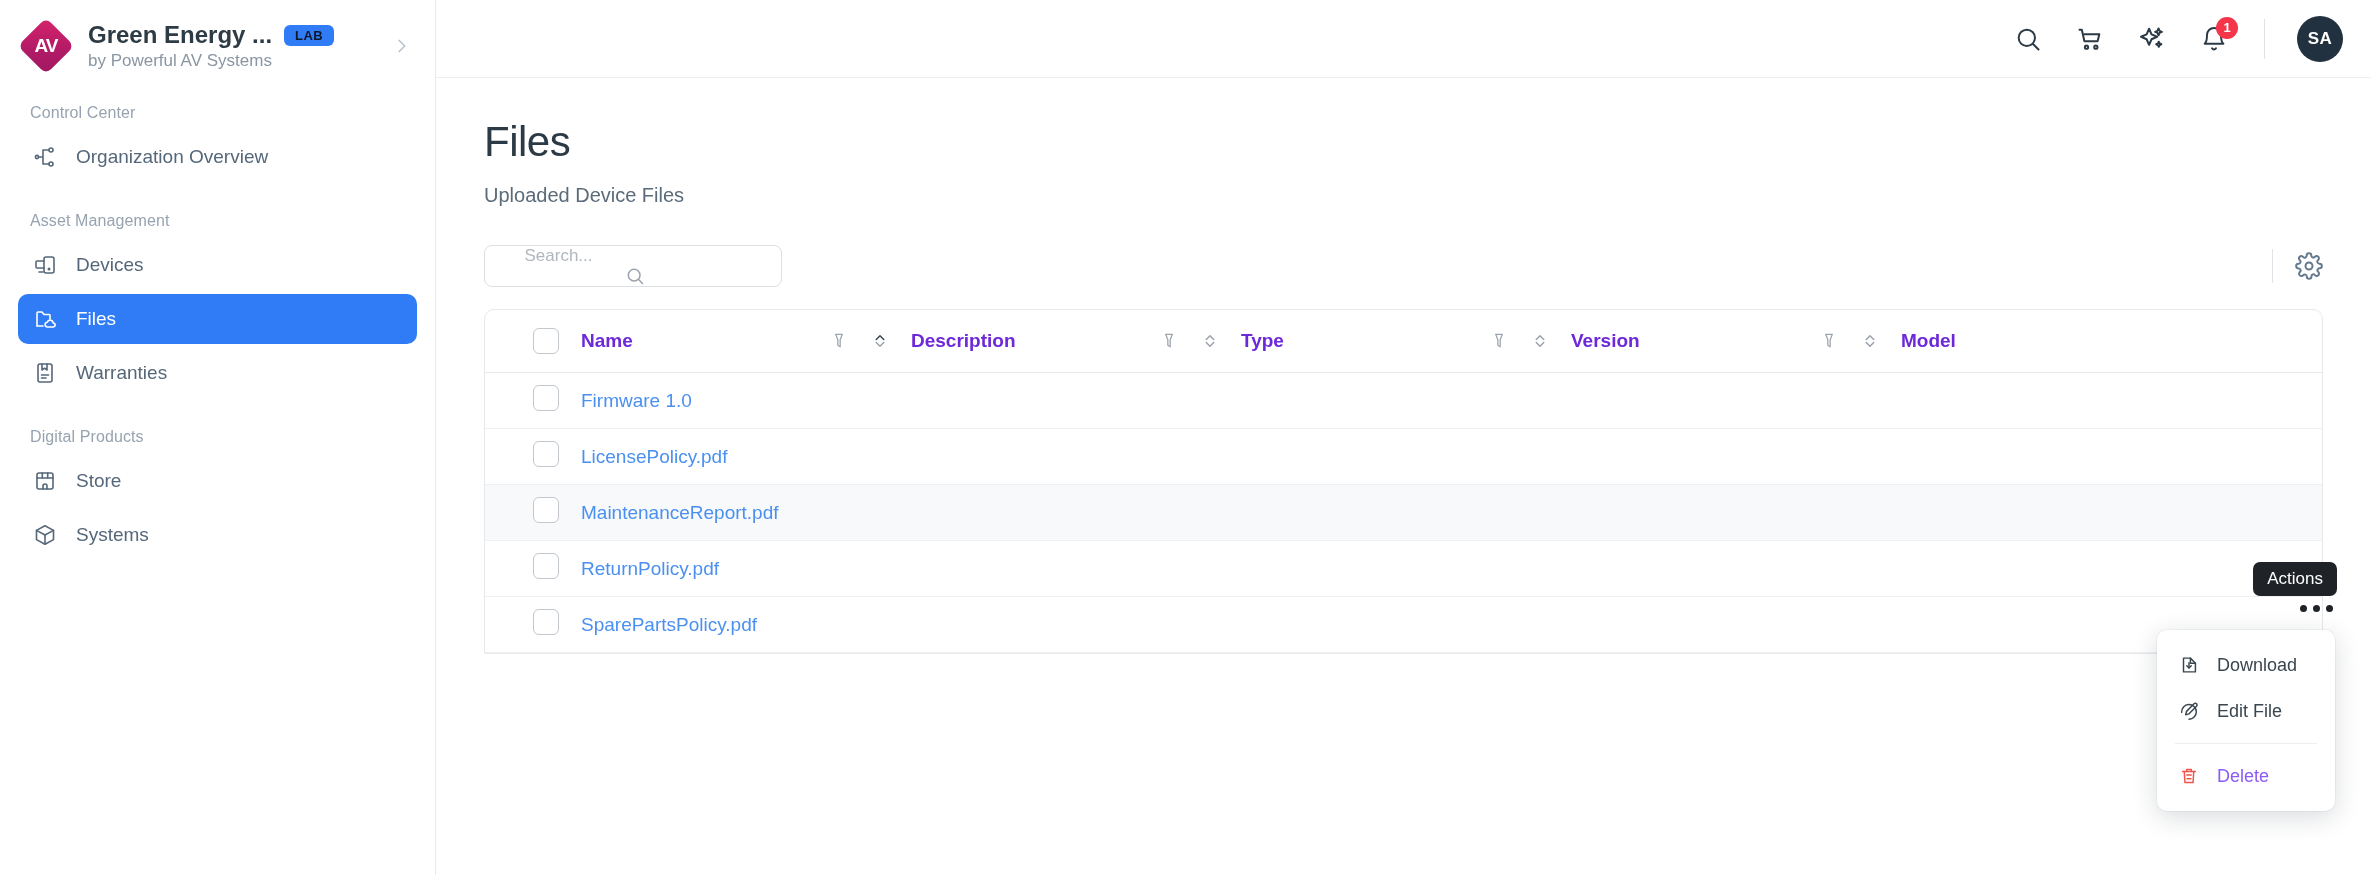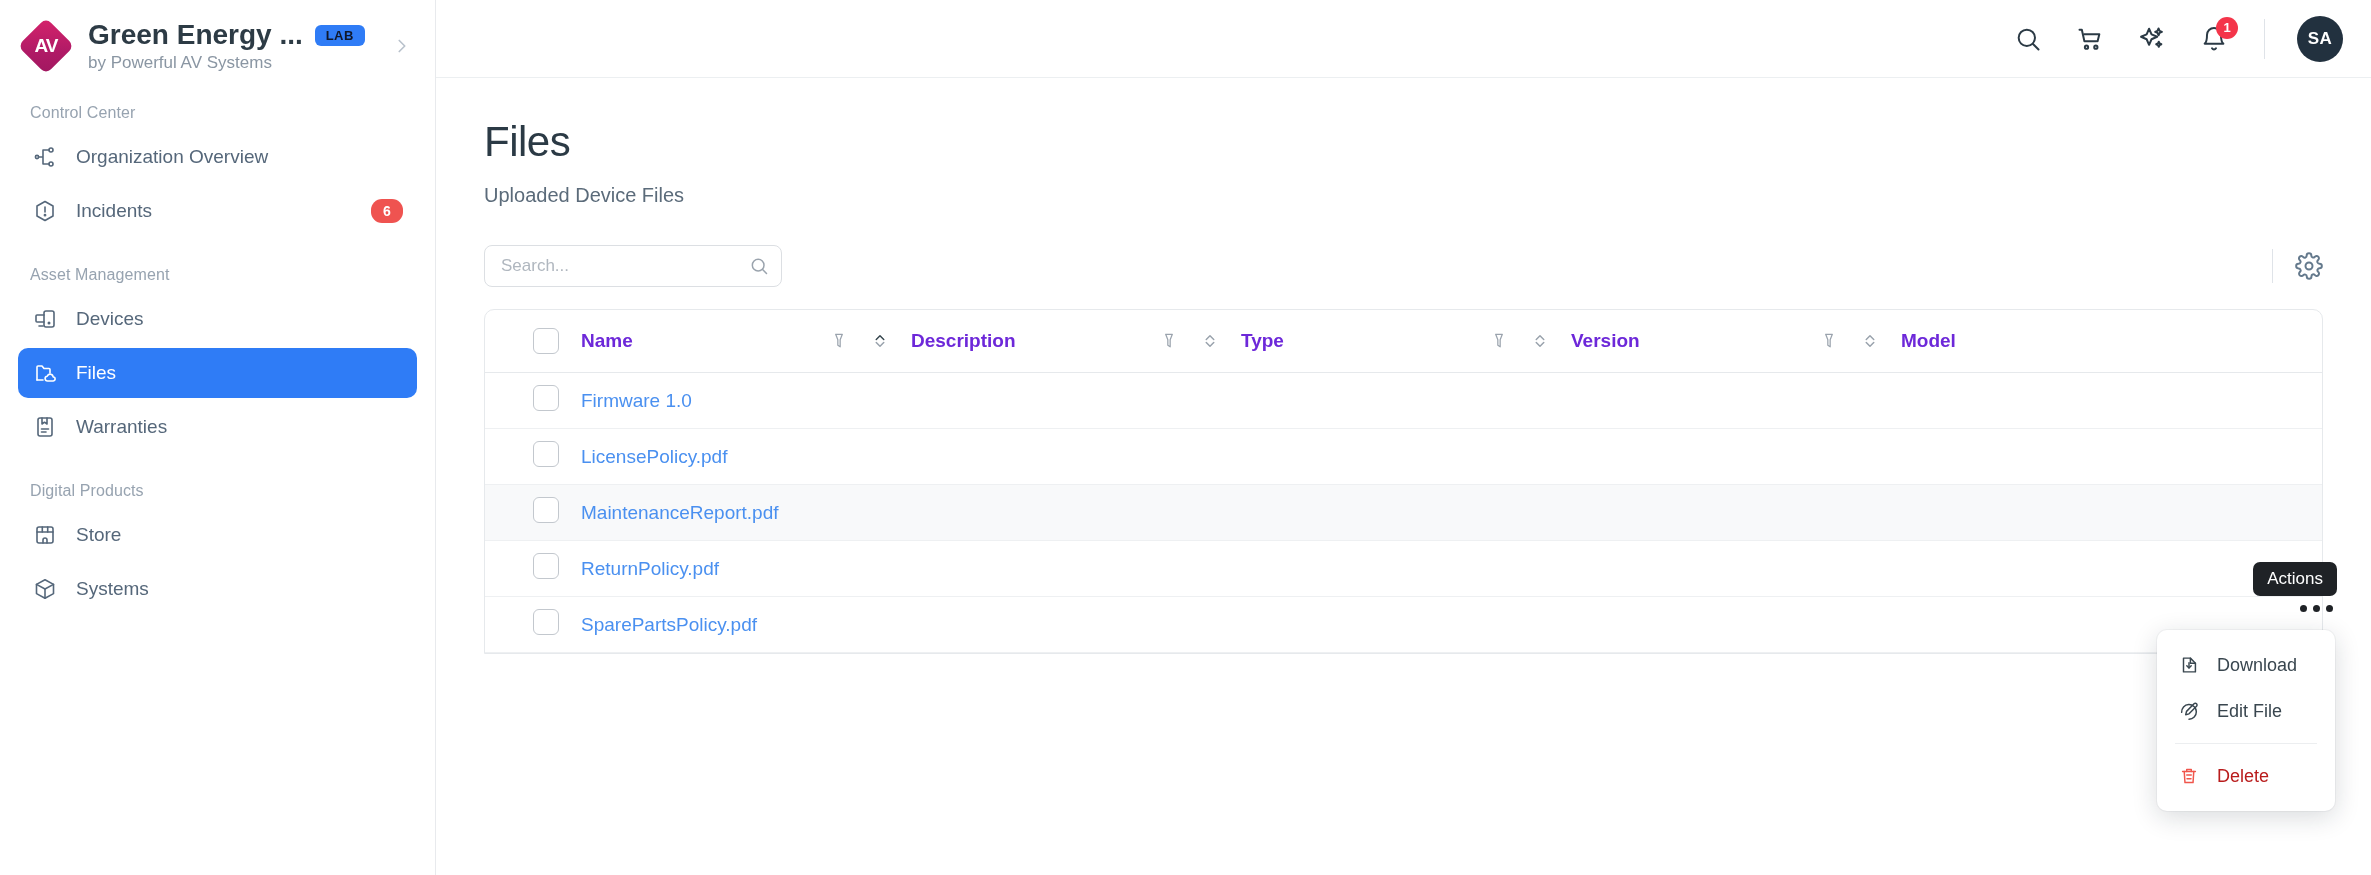--- a/index.html
+++ b/index.html
@@ -32,7 +32,7 @@
   }
   .brand-text { margin-left: 14px; min-width: 0; }
   .brand-line1 { display: flex; align-items: center; gap: 12px; }
-  .brand-title { font-size: 28px; font-weight: 700; color: #2d3b45; white-space: nowrap; }
+  .brand-title { font-size: 24px; font-weight: 700; color: #2d3b45; white-space: nowrap; }
   .lab-badge {
     background: #2f7cf6; color: #0f172a; font-size: 13px; font-weight: 700;
     padding: 3px 11px; border-radius: 6px; letter-spacing: .4px;

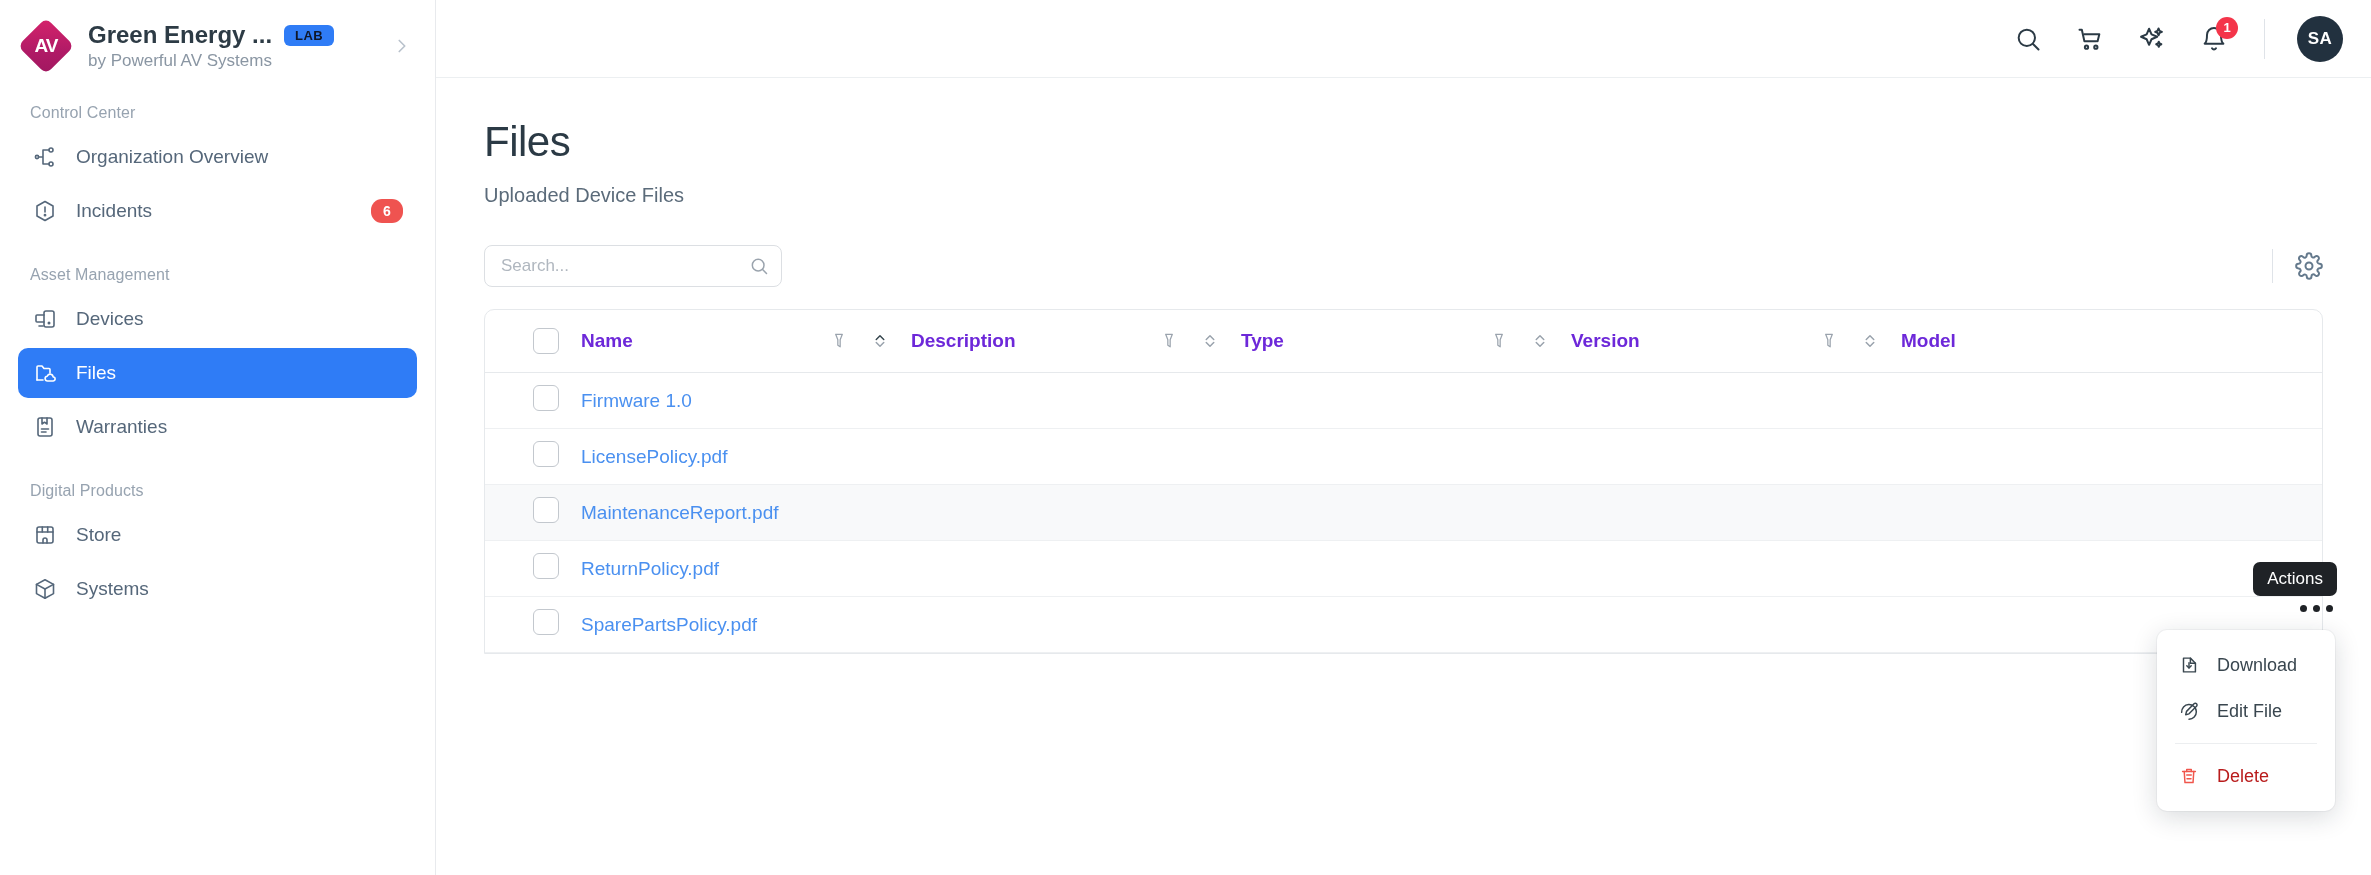--- a/index.html
+++ b/index.html
@@ -196,17 +196,6 @@
         <span>Organization Overview</span>
       </div>
 
-      <div class="nav-item">
-        <span class="nav-ico">
-          <svg width="24" height="24" viewBox="0 0 24 24" fill="none" stroke="#55677a" stroke-width="1.6" stroke-linecap="round" stroke-linejoin="round">
-            <path d="M12 2.5 20 7v10l-8 4.5L4 17V7z"></path>
-              <line x1="12" y1="8" x2="12" y2="13"></line>
-              <circle cx="12" cy="16.2" r=".6" fill="#55677a"></circle>
-          </svg>
-        </span>
-        <span>Incidents</span>
-        <span class="nav-badge">6</span>
-      </div>
 
       <div class="nav-section">Asset Management</div>
 

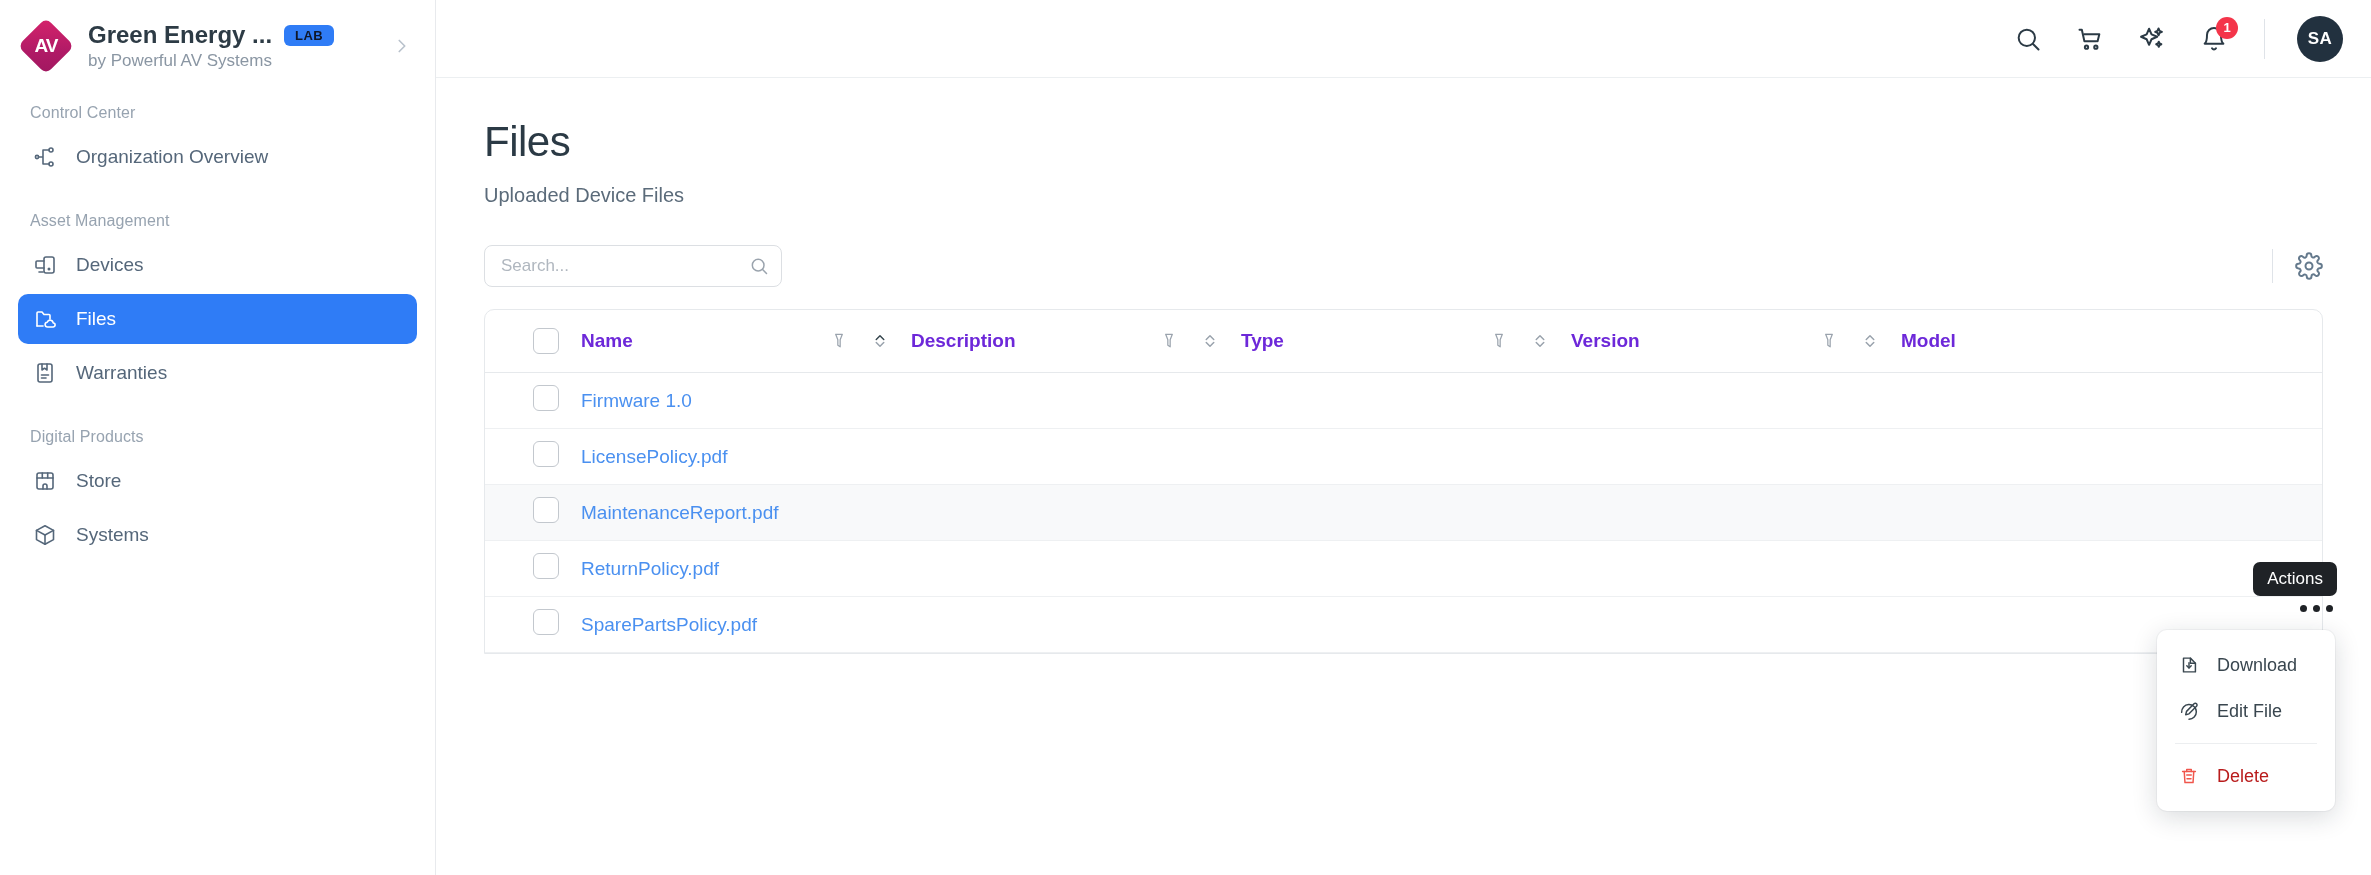--- a/index.html
+++ b/index.html
@@ -87,7 +87,7 @@
   .toolbar { display: flex; align-items: center; margin-top: 38px; }
   .search-box {
     width: 298px; height: 42px; border: 1px solid #dcdfe3; border-radius: 8px;
-    display: flex; align-items: center; padding: 0 12px 0 16px; background: #fff;
+    display: flex; align-items: center; padding: 0 12px 0 16px; background: #fff; flex-direction: column;
   }
   .search-box input {
     border: 0; outline: 0; flex: 1; font-size: 17px; color: #4b5b6b;

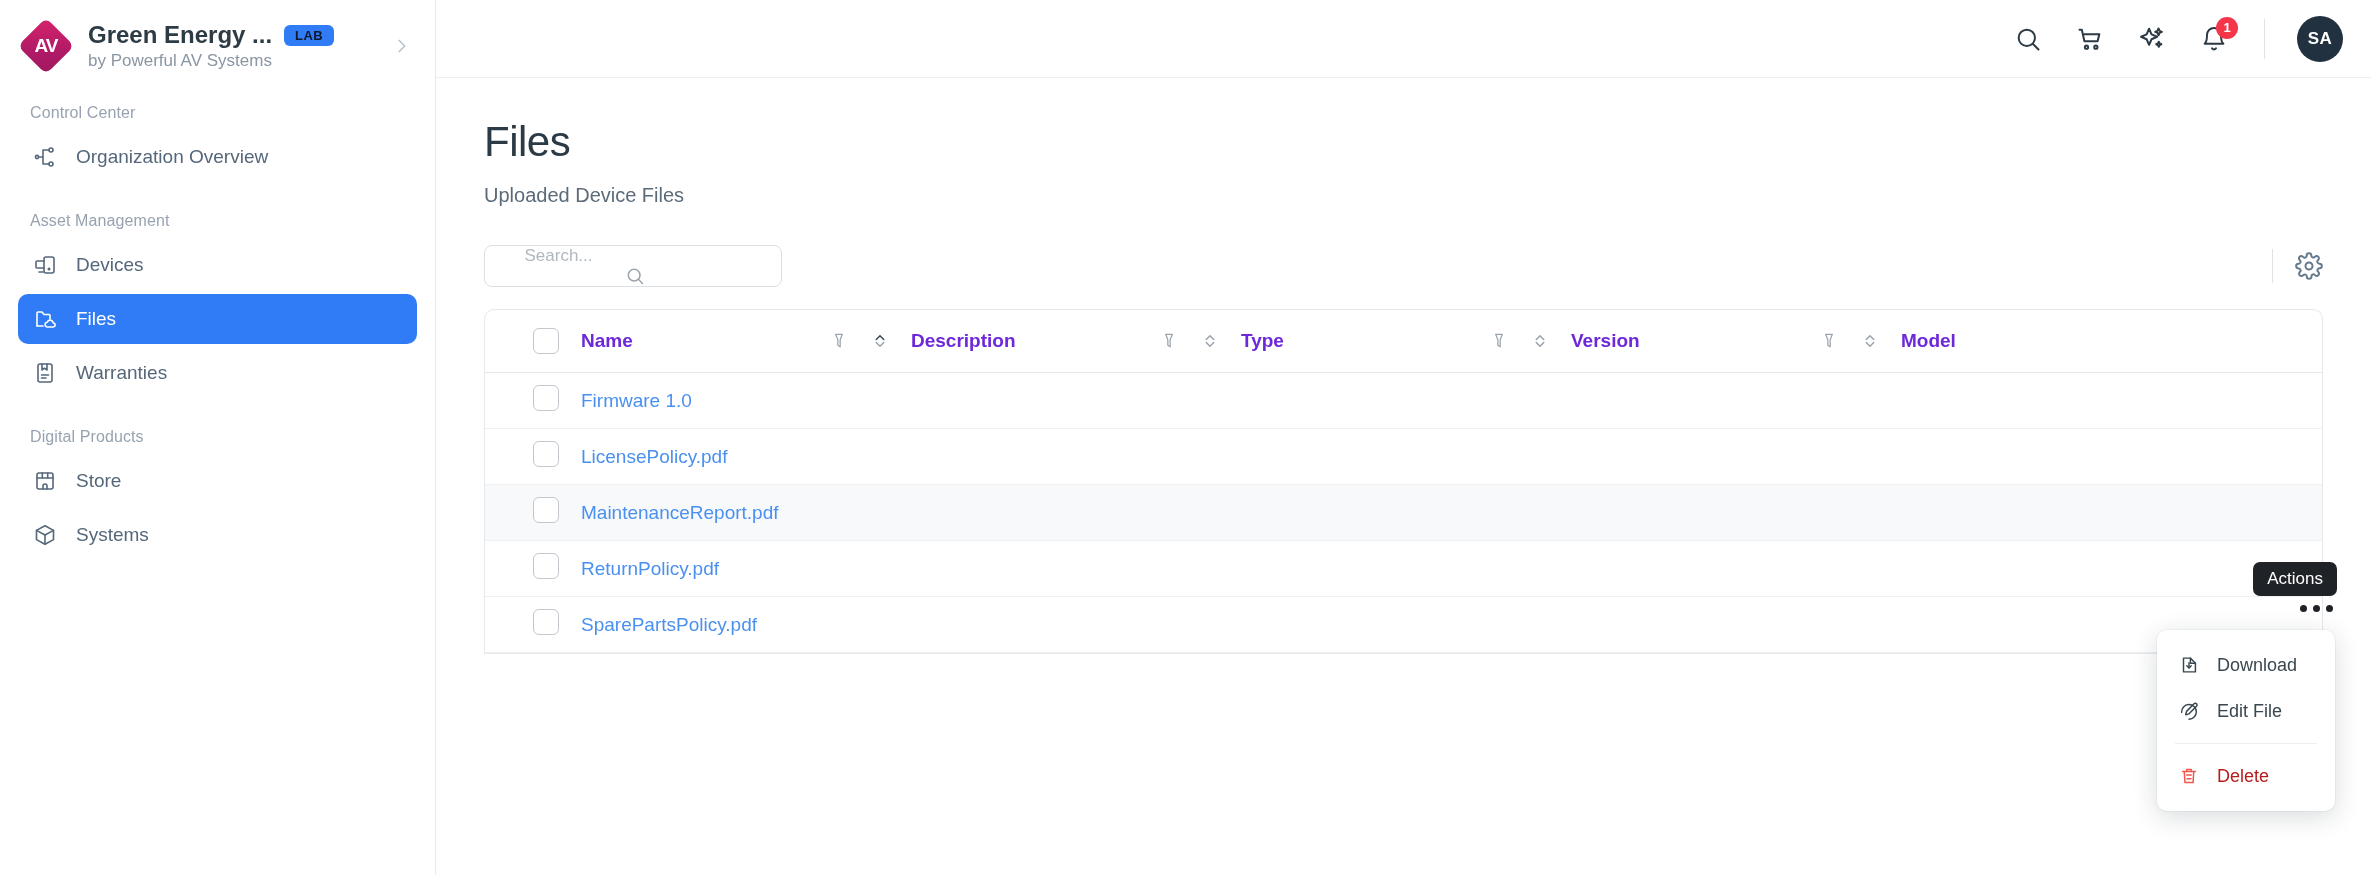--- a/index.html
+++ b/index.html
@@ -151,7 +151,7 @@
   }
   .menu-item .mi-ico { width: 24px; height: 24px; display: flex; align-items: center; justify-content: center; }
   .menu-sep { height: 1px; background: #eceef0; margin: 9px 18px; }
-  .menu-item.danger { color: #b91c1c; }
+  .menu-item.danger { color: #8b5cf6; }
   .menu-item.danger .mi-ico svg { stroke: #f0564c; }
 </style>
 </head>

